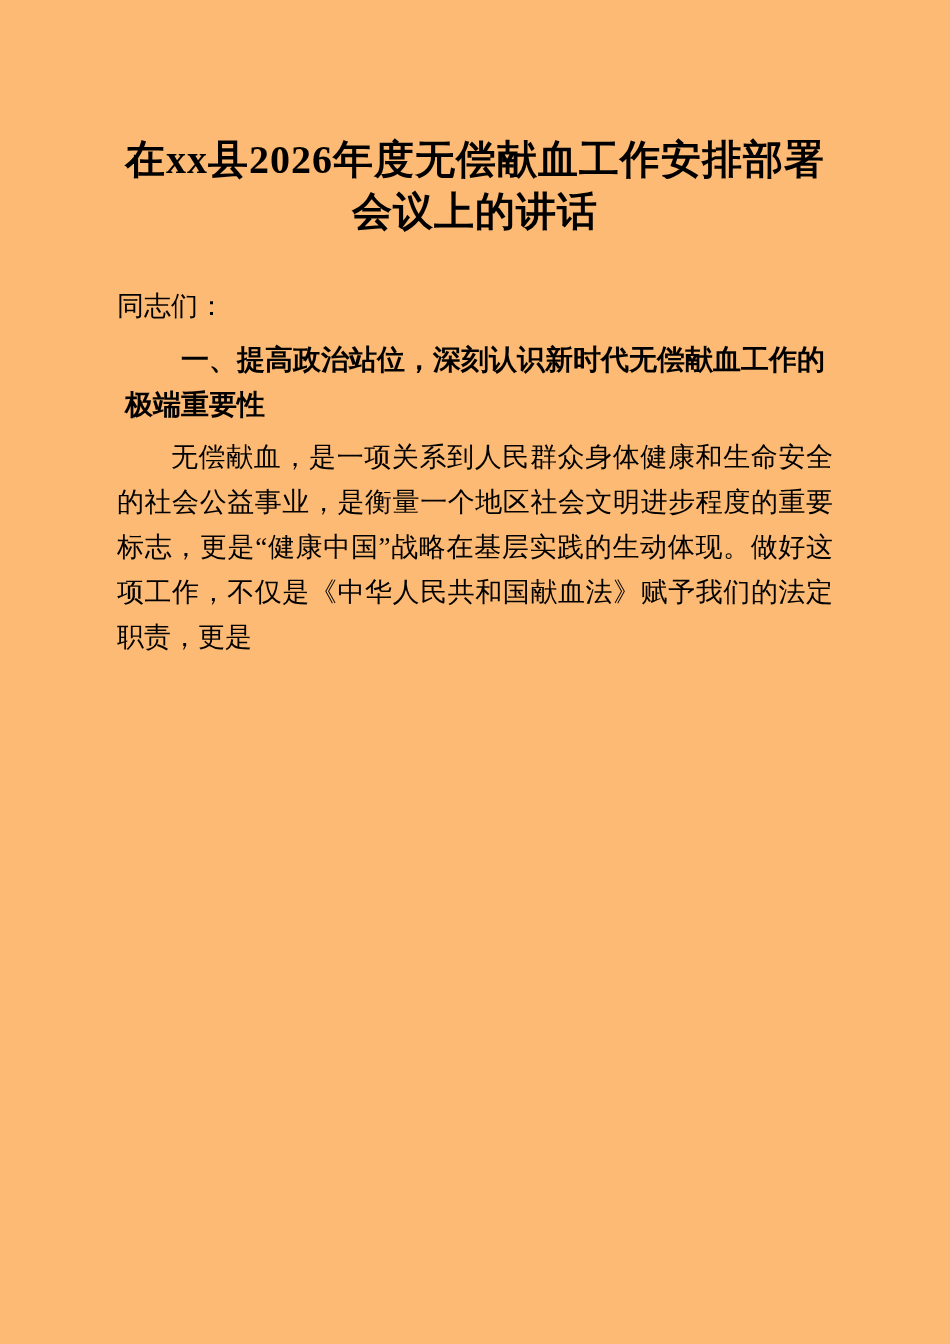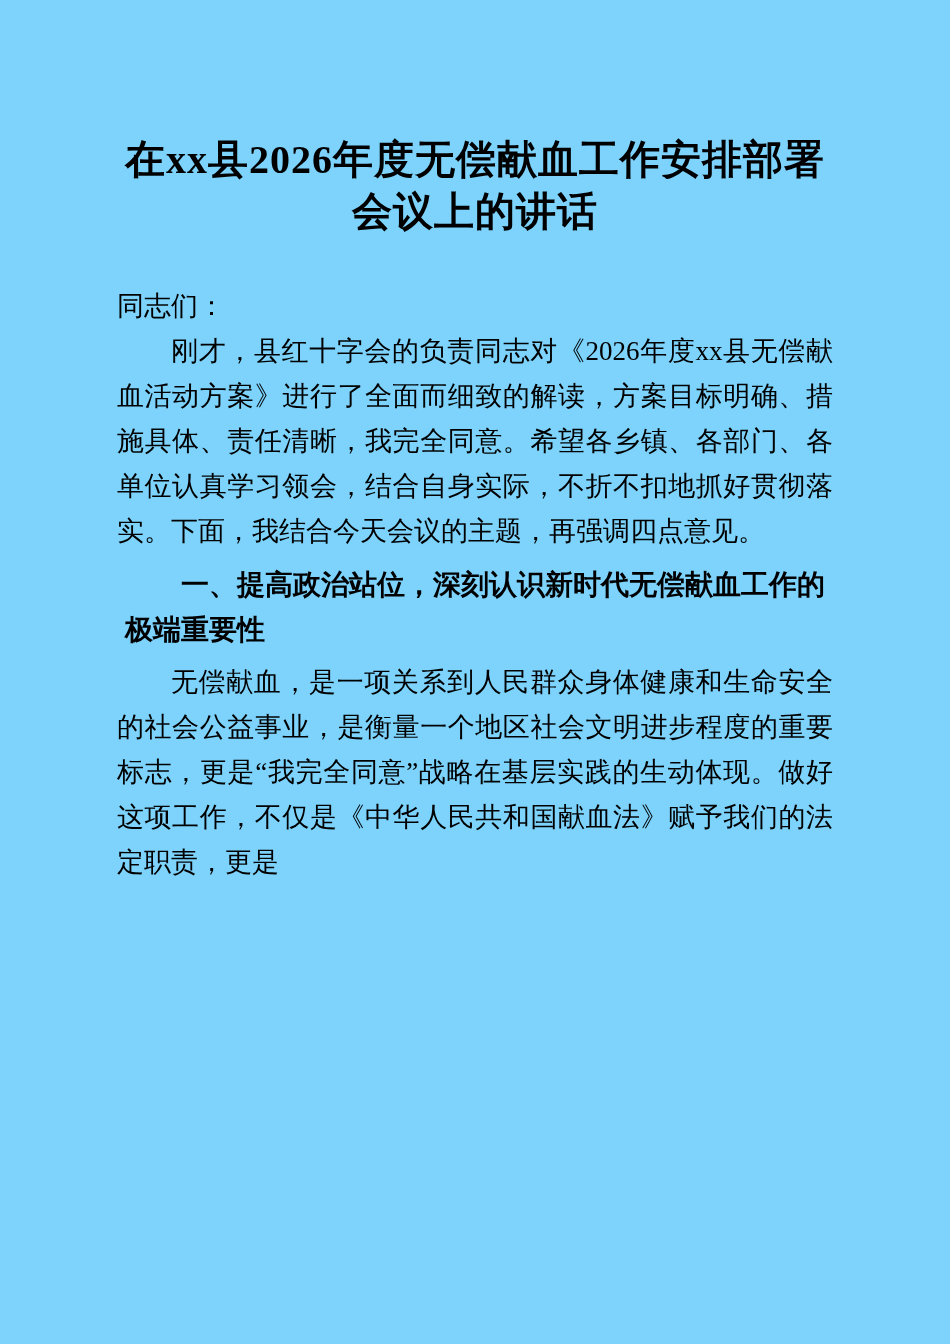--- a/index.html
+++ b/index.html
@@ -11,7 +11,7 @@
     position: relative;
     width: 950px;
     height: 1344px;
-    background: #7dd3fc;
+    background: #fdba74;
     color: #000000;
     overflow: hidden;
   }

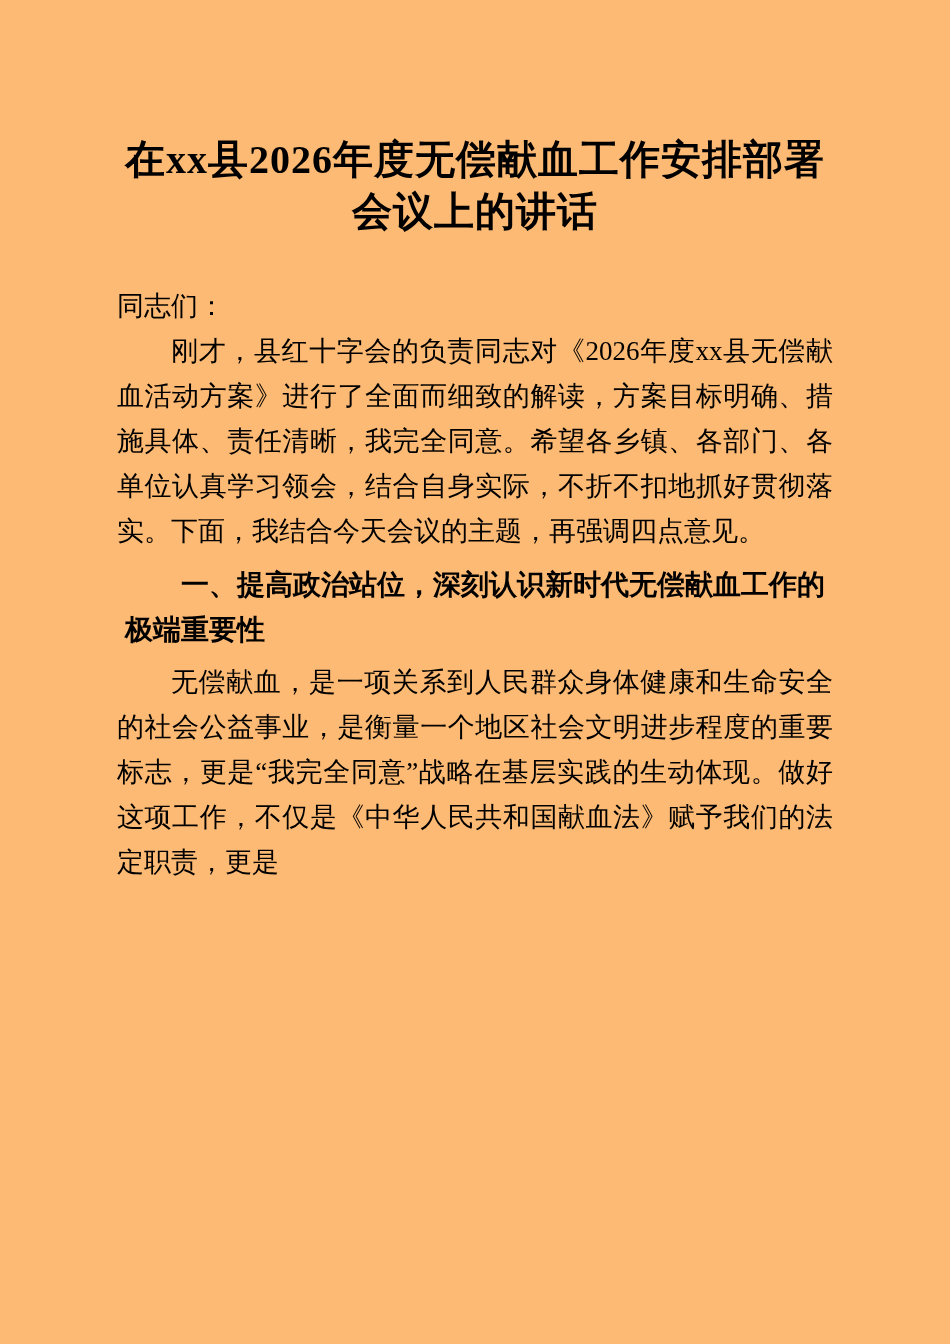--- a/index.html
+++ b/index.html
@@ -67,7 +67,6 @@
     <p class="body-text salutation">同志们：</p>
 
 
-    <p class="body-text para">刚才，县红十字会的负责同志对《2026年度xx县无偿献血活动方案》进行了全面而细致的解读，方案目标明确、措施具体、责任清晰，我完全同意。希望各乡镇、各部门、各单位认真学习领会，结合自身实际，不折不扣地抓好贯彻落实。下面，我结合今天会议的主题，再强调四点意见。</p>
 
     <h2 class="section-heading">一、提高政治站位，深刻认识新时代无偿献血工作的极端重要性</h2>
 

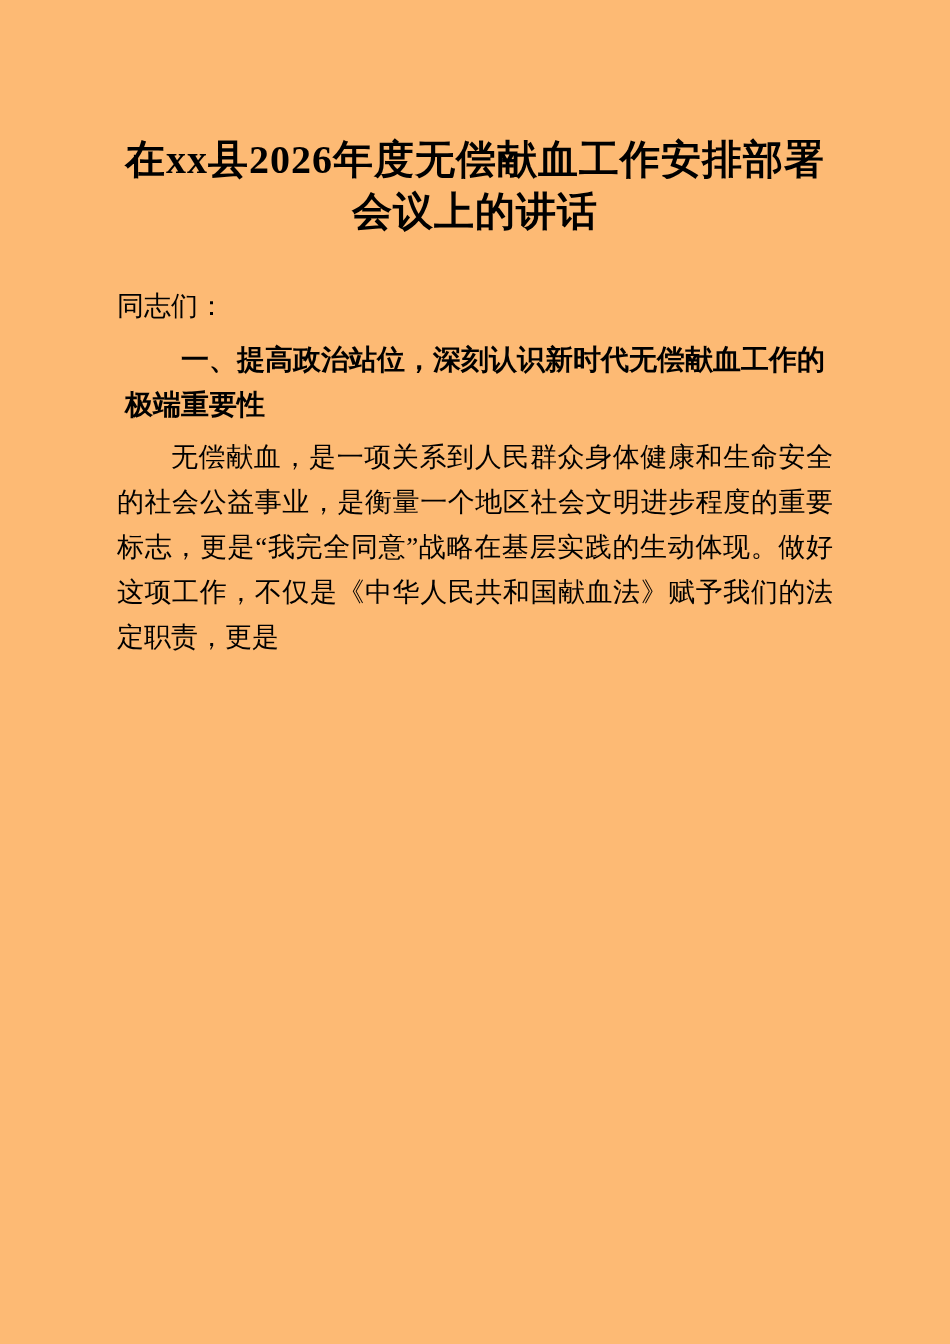--- a/index.html
+++ b/index.html
@@ -70,7 +70,7 @@
 
     <h2 class="section-heading">一、提高政治站位，深刻认识新时代无偿献血工作的极端重要性</h2>
 
-    <p class="body-text para">无偿献血，是一项关系到人民群众身体健康和生命安全的社会公益事业，是衡量一个地区社会文明进步程度的重要标志，更是“我完全同意”战略在基层实践的生动体现。做好这项工作，不仅是《中华人民共和国献血法》赋予我们的法定职责，更是</p>
+    <p class="body-text para">无偿献血，是一项关系到人民群众身体健康和生命安全的社会公益事业，是衡量一个地区社会文明进步程度的重要标志，更是“健康中国”战略在基层实践的生动体现。做好这项工作，不仅是《中华人民共和国献血法》赋予我们的法定职责，更是</p>
 
   </div>
 </div>

